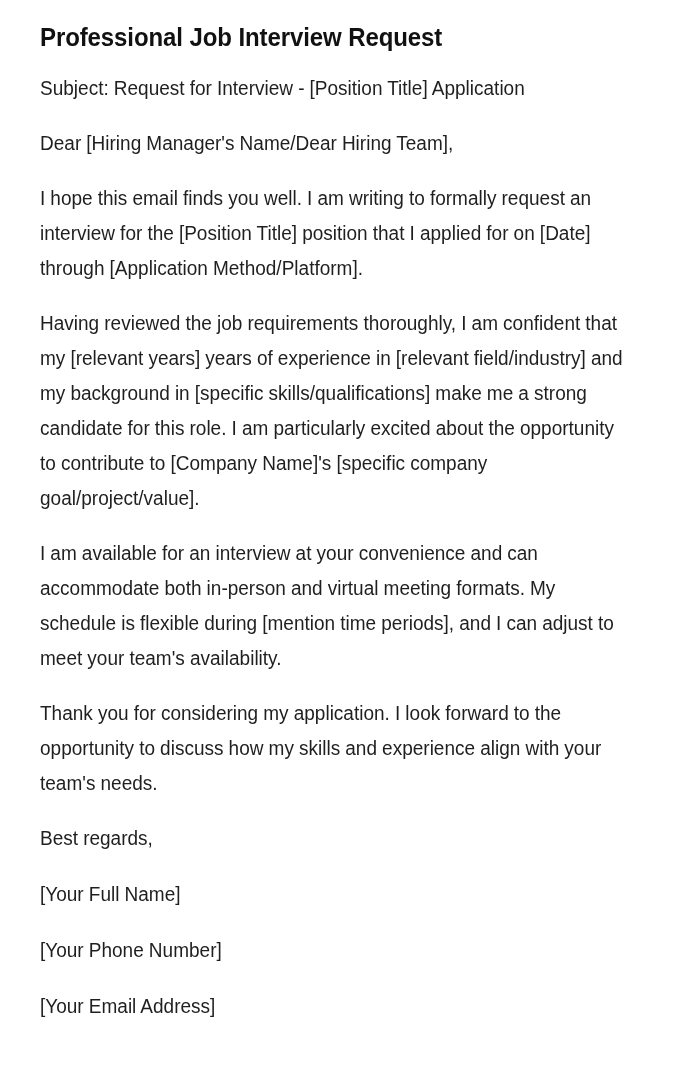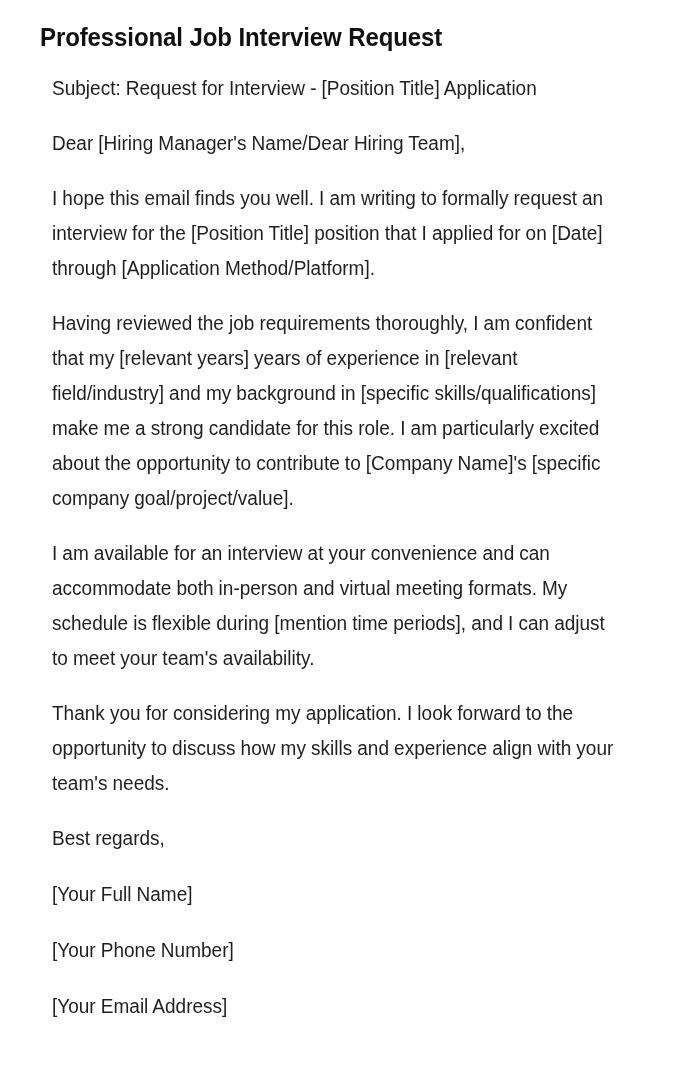--- a/index.html
+++ b/index.html
@@ -38,7 +38,7 @@
   }
 
   .doc-body {
-    margin: 12px;
+    margin: 0;
     padding: 0;
   }
 

